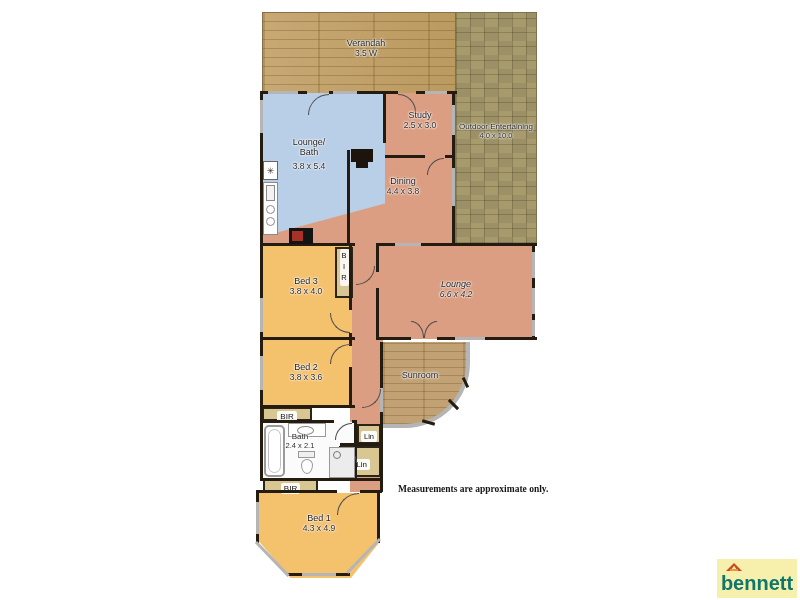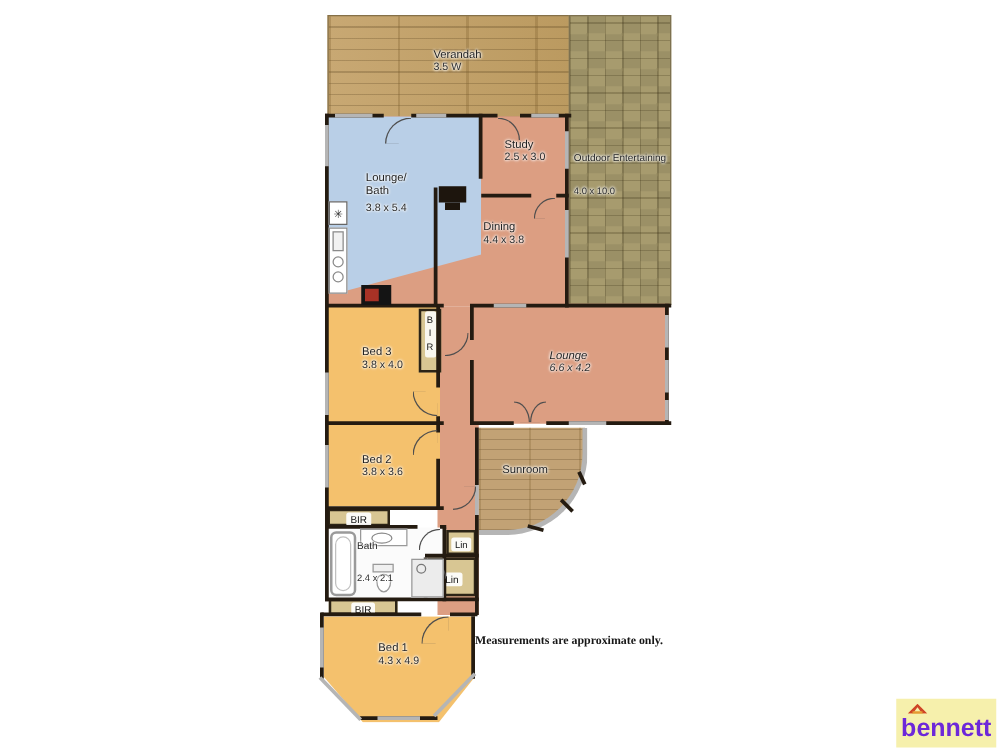--- a/index.html
+++ b/index.html
@@ -39,7 +39,7 @@
   .d-bl{border-bottom-width:1px;border-left-width:1px;border-bottom-left-radius:100%;}
   .d-br{border-bottom-width:1px;border-right-width:1px;border-bottom-right-radius:100%;}
   
-  .lab{position:absolute;transform:translateX(-50%);white-space:nowrap;
+  .lab{position:absolute;transform:translateX(-50%);text-align:center;white-space:nowrap;
        color:#1f1f1f;text-shadow:0 0 2px #fff,0 0 2px #fff,0 0 3px #fff;}
   .lab .nm{display:block;font-size:9px;}
   .lab .dm{display:block;font-size:8.5px;color:#2e2e2e;}

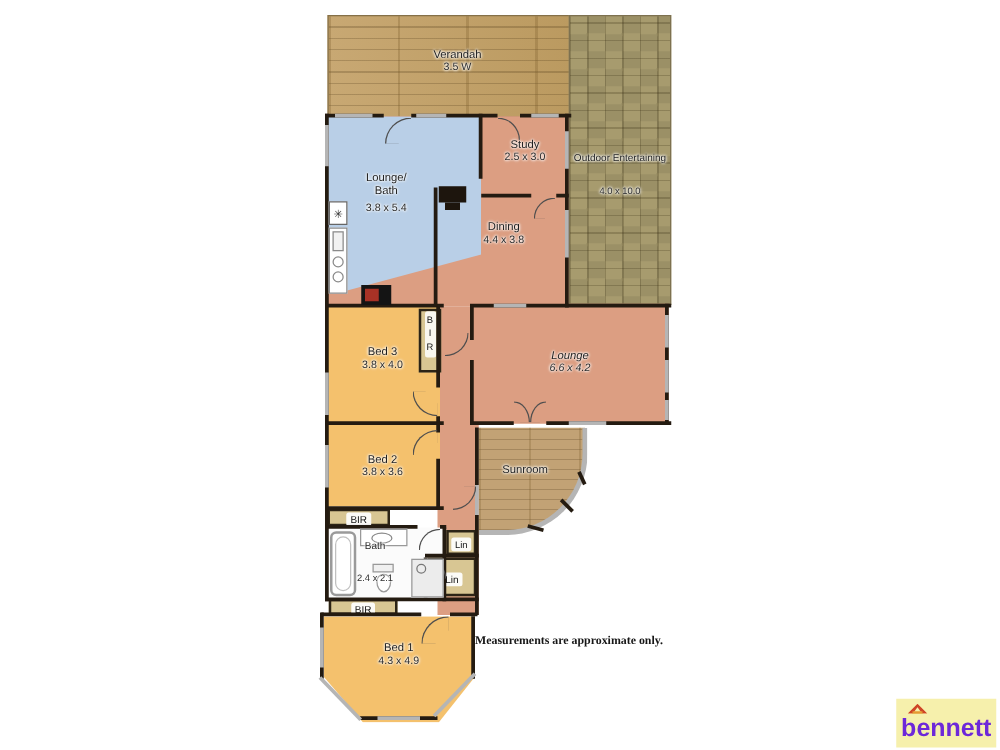--- a/index.html
+++ b/index.html
@@ -44,7 +44,7 @@
   .lab .nm{display:block;font-size:9px;}
   .lab .dm{display:block;font-size:8.5px;color:#2e2e2e;}
   .lab.small .nm{font-size:8px;}
-  .lab.small .dm{font-size:7.5px;margin-top:17px;}
+  .lab.small .dm{font-size:7.5px;}
   .chip{display:inline-block;background:rgba(255,255,255,.92);border-radius:2px;
         padding:0 3px;font-size:8px;color:#111;line-height:11px;}
   .vtext{writing-mode:vertical-lr;text-orientation:upright;font-size:7.5px;letter-spacing:2px;

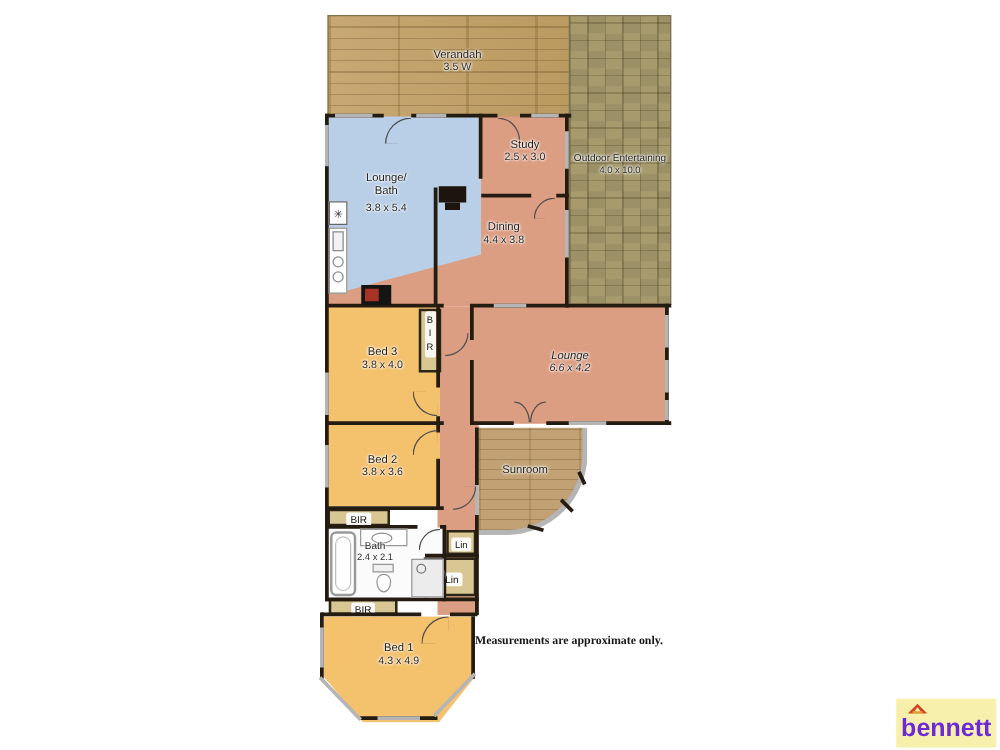--- a/index.html
+++ b/index.html
@@ -49,8 +49,8 @@
         padding:0 3px;font-size:8px;color:#111;line-height:11px;}
   .vtext{writing-mode:vertical-lr;text-orientation:upright;font-size:7.5px;letter-spacing:2px;
          color:#111;background:rgba(255,255,255,.85);border-radius:2px;padding:2px 0;}
-  .disclaimer{position:absolute;left:380px;top:482px;font-family:"Liberation Serif",serif;
-        font-size:9.5px;font-weight:600;color:#161616;line-height:14px;margin-top:24px;}
+  .disclaimer{position:absolute;left:398px;top:482px;font-family:"Liberation Serif",serif;
+        font-size:9.5px;font-weight:600;color:#161616;line-height:14px;}
   .disclaimer span{display:block;}
   
   .fx{position:absolute;box-sizing:border-box;}

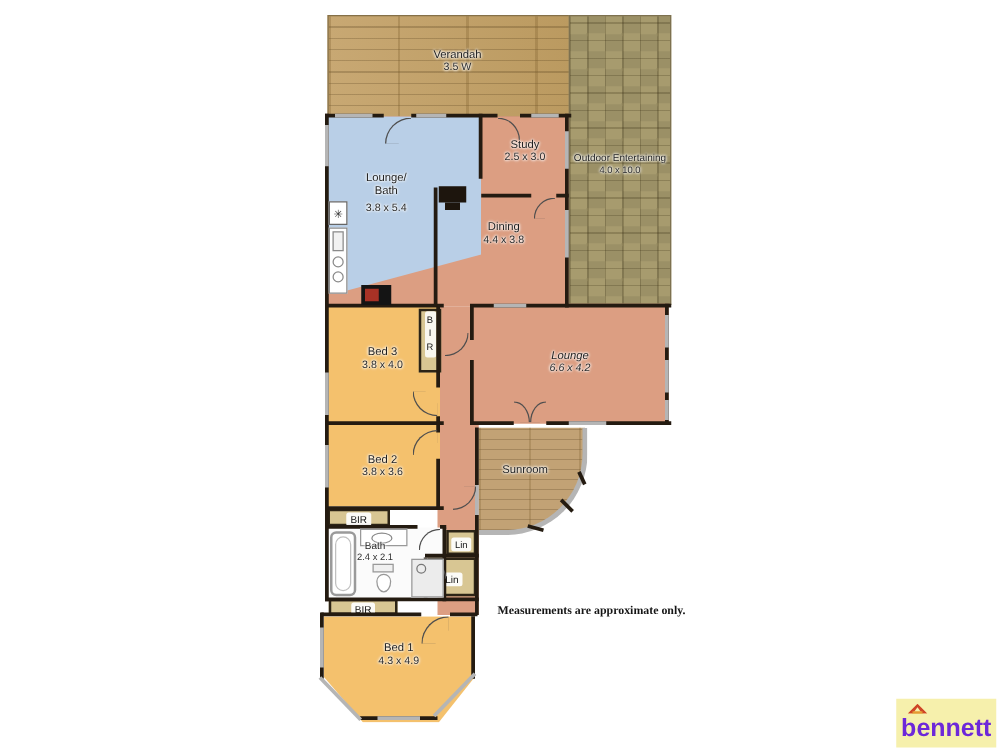--- a/index.html
+++ b/index.html
@@ -57,7 +57,7 @@
   
   #logo{position:absolute;left:717px;top:559px;width:80px;height:39px;background:#f6f0ac;}
   #logo .txt{position:absolute;left:0;right:0;bottom:3px;text-align:center;
-     font-weight:bold;font-size:20px;color:#6d28d9;letter-spacing:0;}
+     font-weight:bold;font-size:20px;color:#0f766e;letter-spacing:0;}
   #logo .roof{position:absolute;left:9px;top:4px;width:16px;height:8px;background:#cf4526;
      clip-path:polygon(0 100%,50% 0,100% 100%,74% 100%,50% 34%,26% 100%);}
   #logo .roofbar{position:absolute;left:13px;top:10px;width:8px;height:2px;background:#e59a33;}

